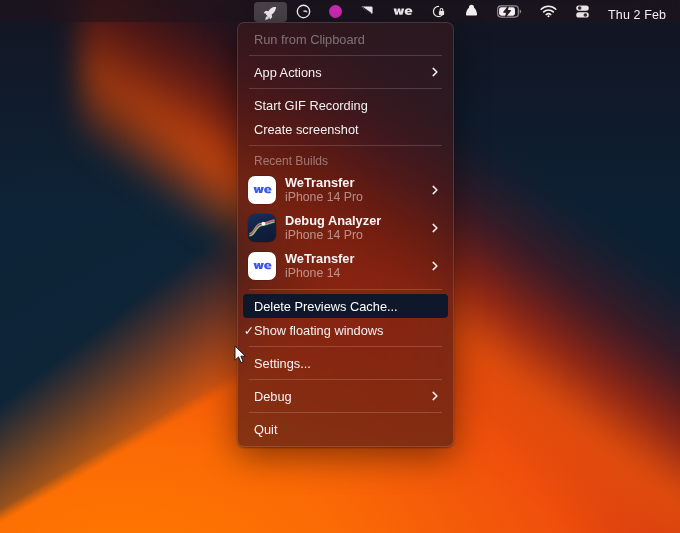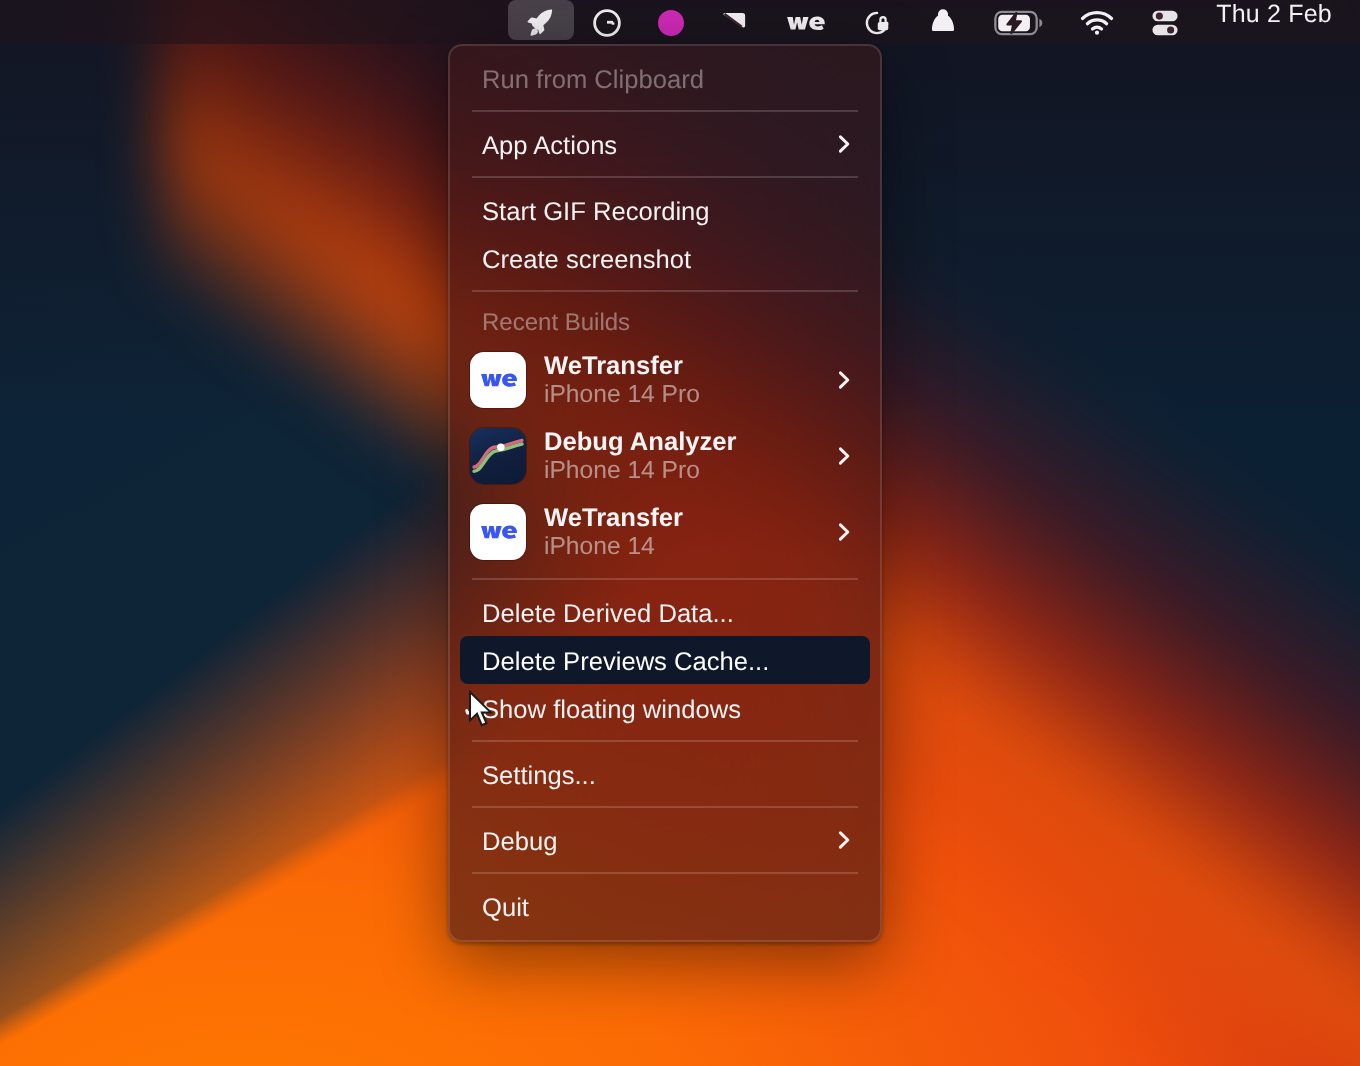--- a/index.html
+++ b/index.html
@@ -43,7 +43,7 @@
     position:absolute; top:0; left:0; right:0; height:22px; z-index:30;
     background:rgba(32,20,28,.55);
     -webkit-backdrop-filter:blur(22px); backdrop-filter:blur(22px);
-    display:flex; align-items:flex-start; justify-content:flex-end;
+    display:flex; align-items:flex-end; justify-content:flex-end;
     padding-right:8px;
   }
   .mb-item {

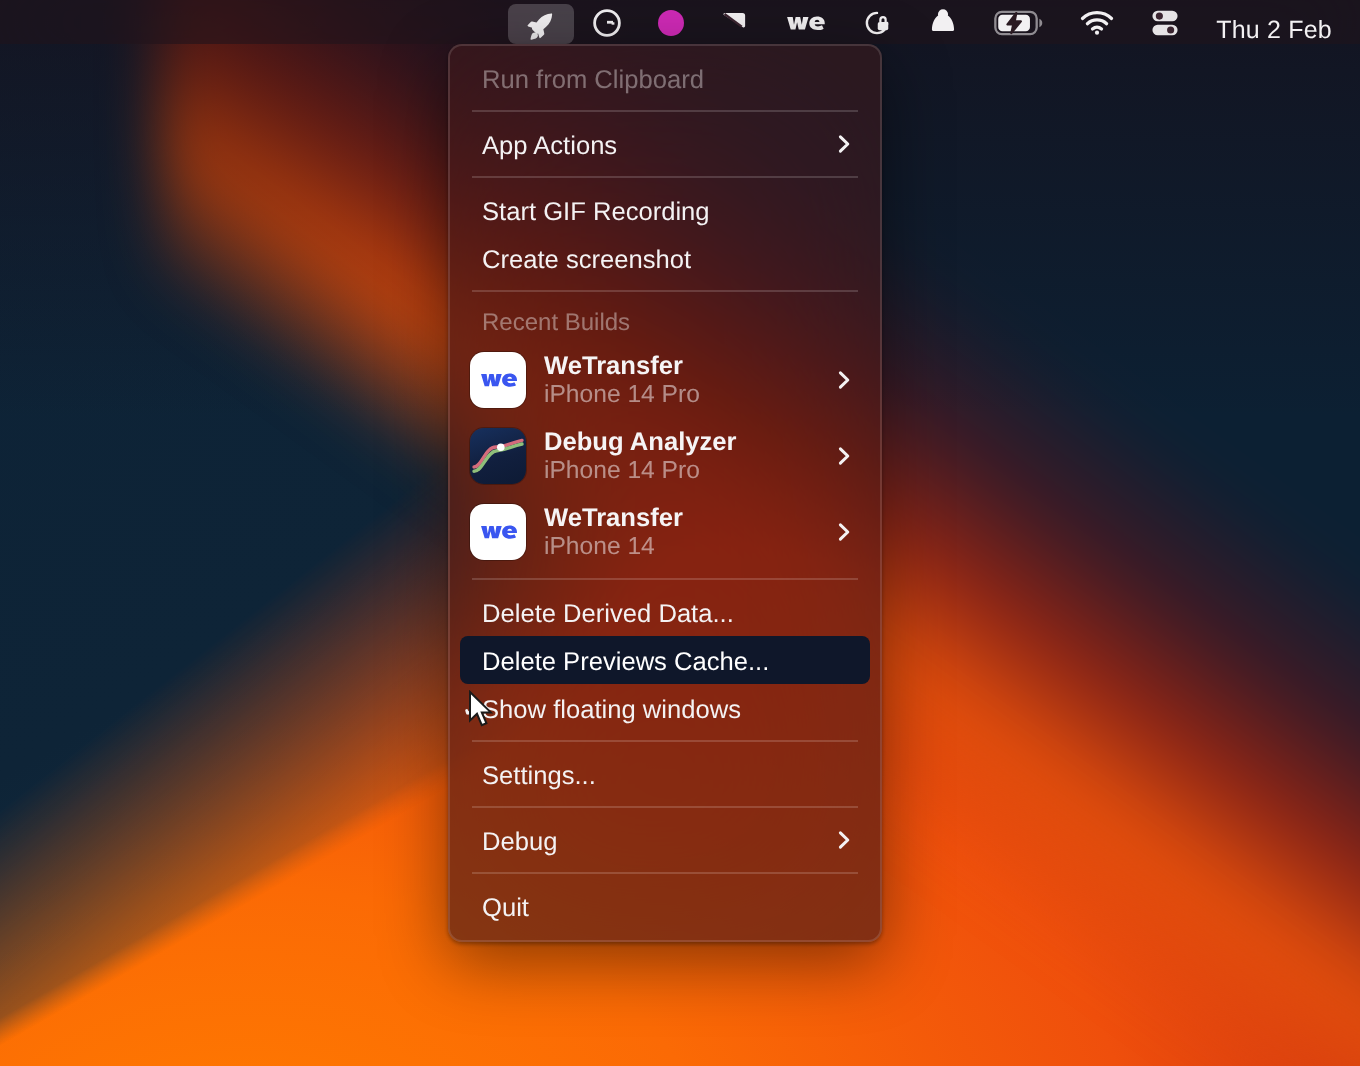--- a/index.html
+++ b/index.html
@@ -59,7 +59,7 @@
 
   
   #menu {
-    position:absolute; left:224px; top:22px; width:217px; z-index:40;
+    position:absolute; left:237px; top:22px; width:217px; z-index:40;
     border-radius:7px;
     background:rgba(60,26,28,.62);
     -webkit-backdrop-filter:blur(45px) saturate(160%);

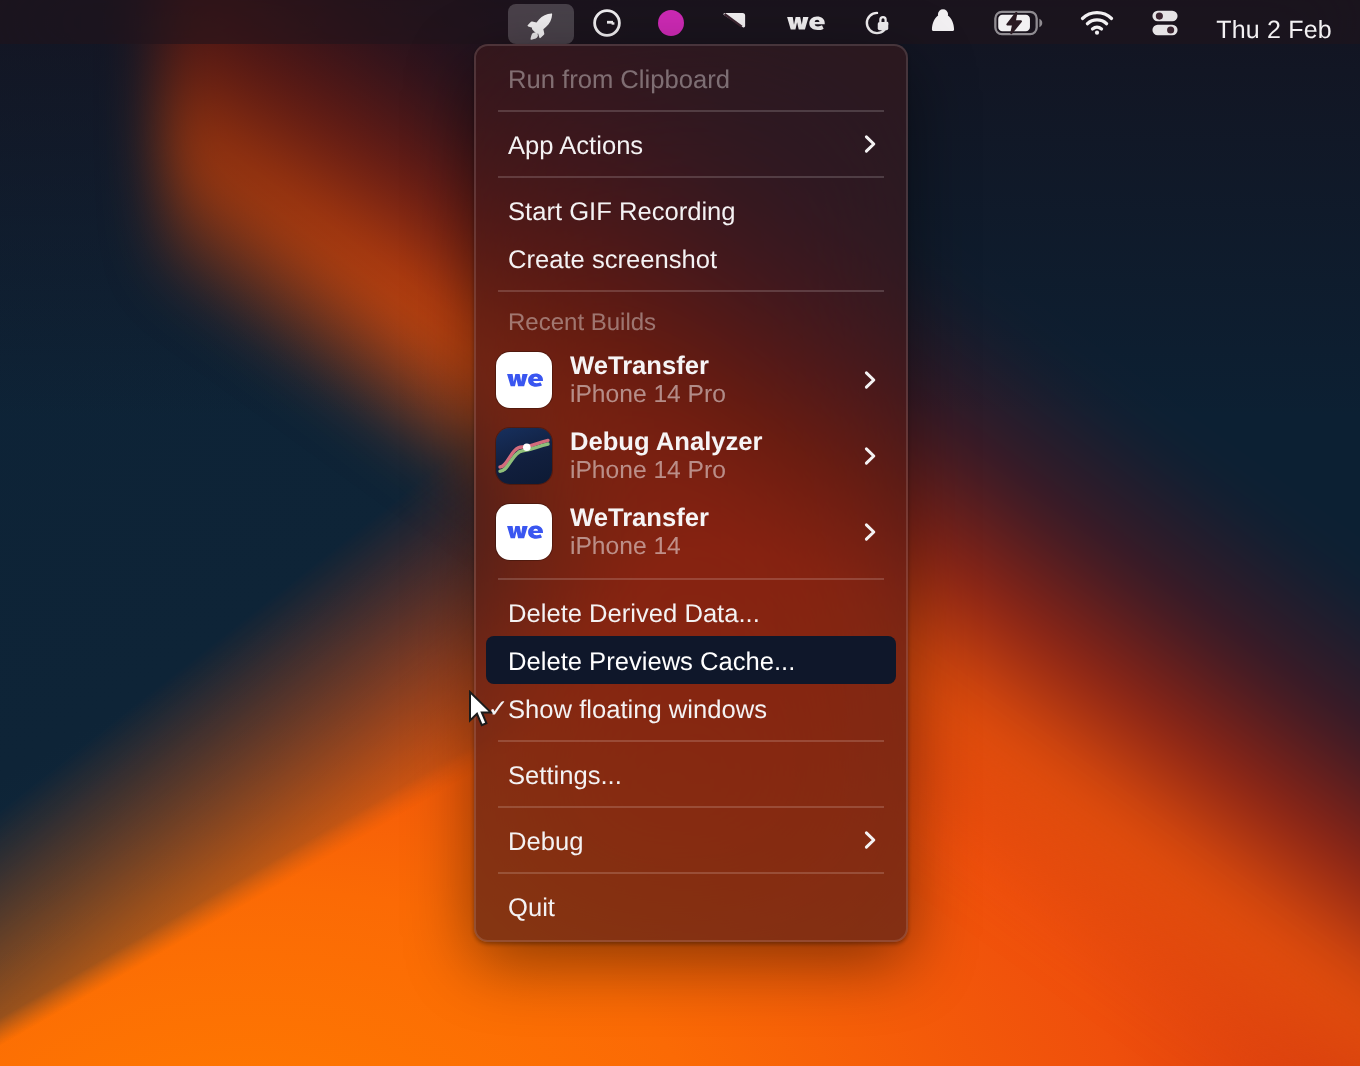--- a/index.html
+++ b/index.html
@@ -278,9 +278,6 @@
       </svg>
     </div>
     <div class="sep"></div>
-    <div class="row">
-      <span class="lbl">Delete Derived Data...</span>
-    </div>
     <div class="row selected">
       <span class="lbl">Delete Previews Cache...</span>
     </div>

